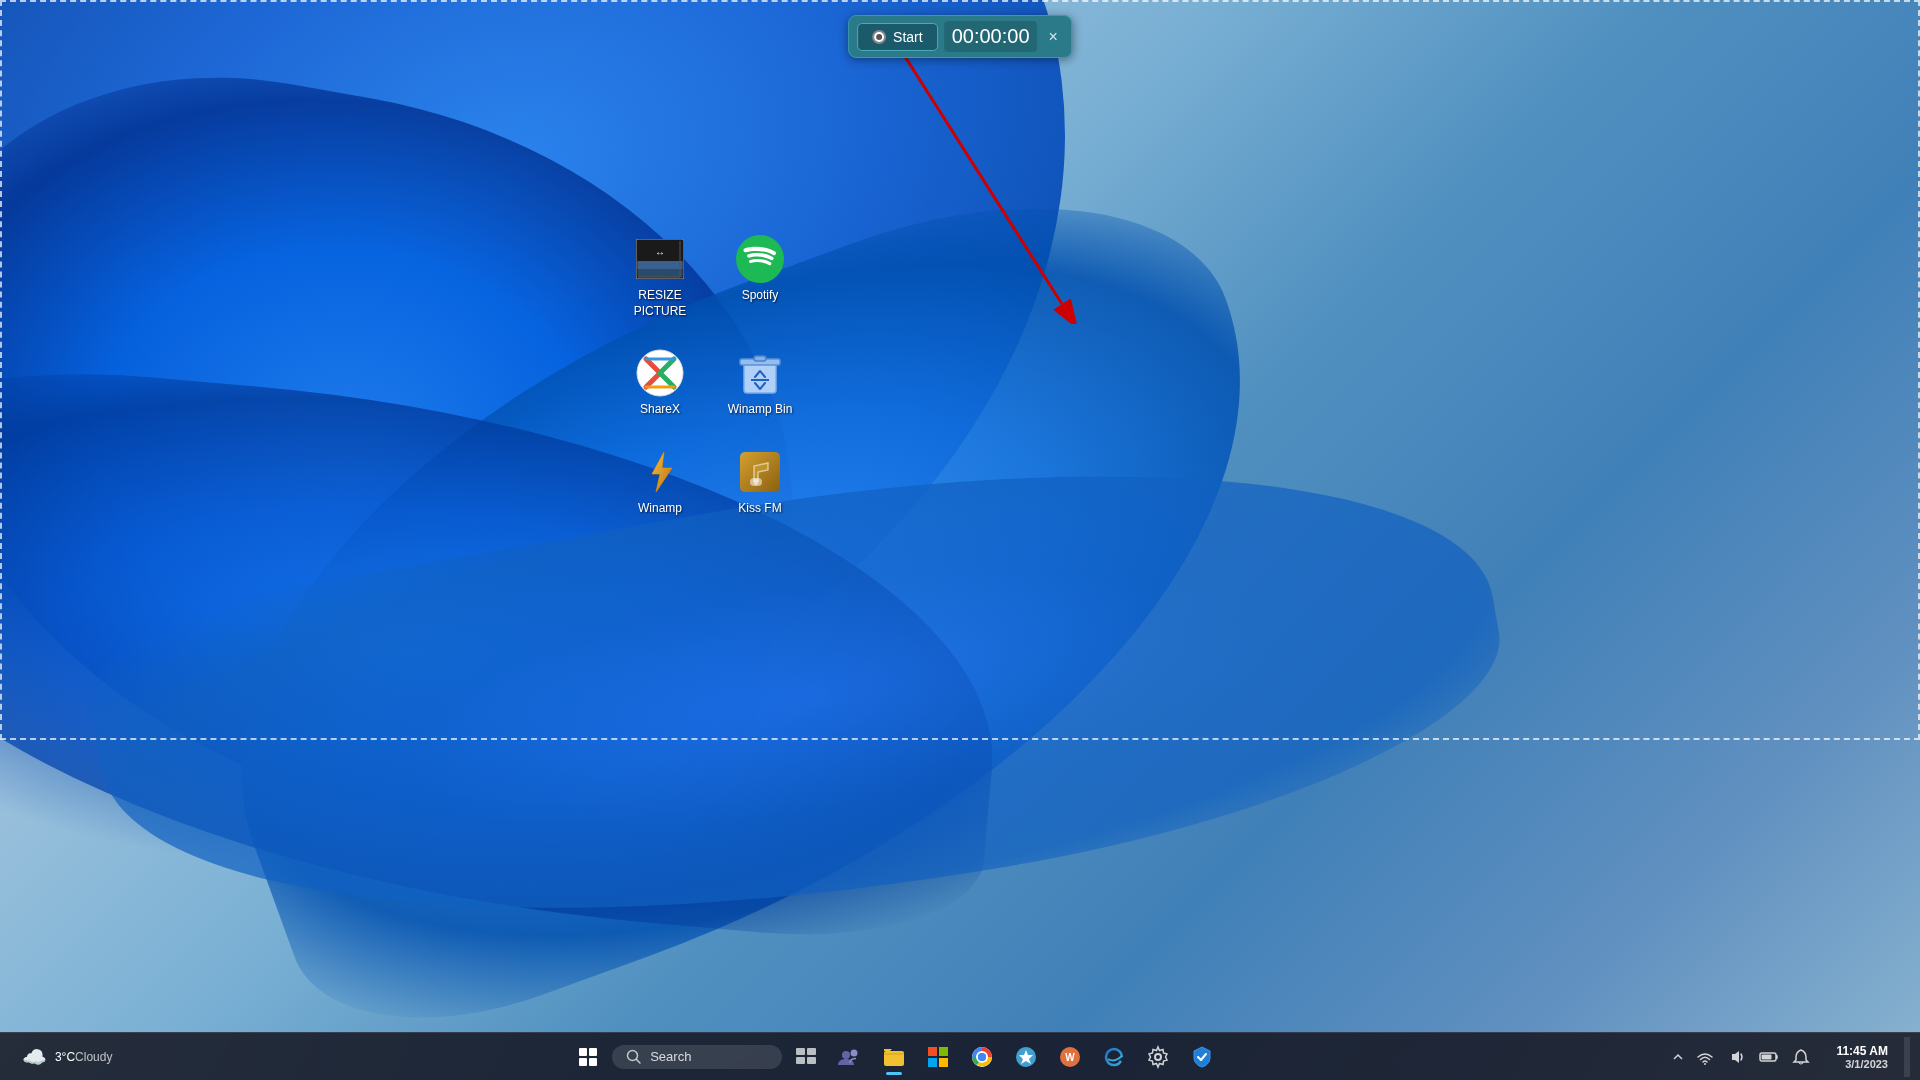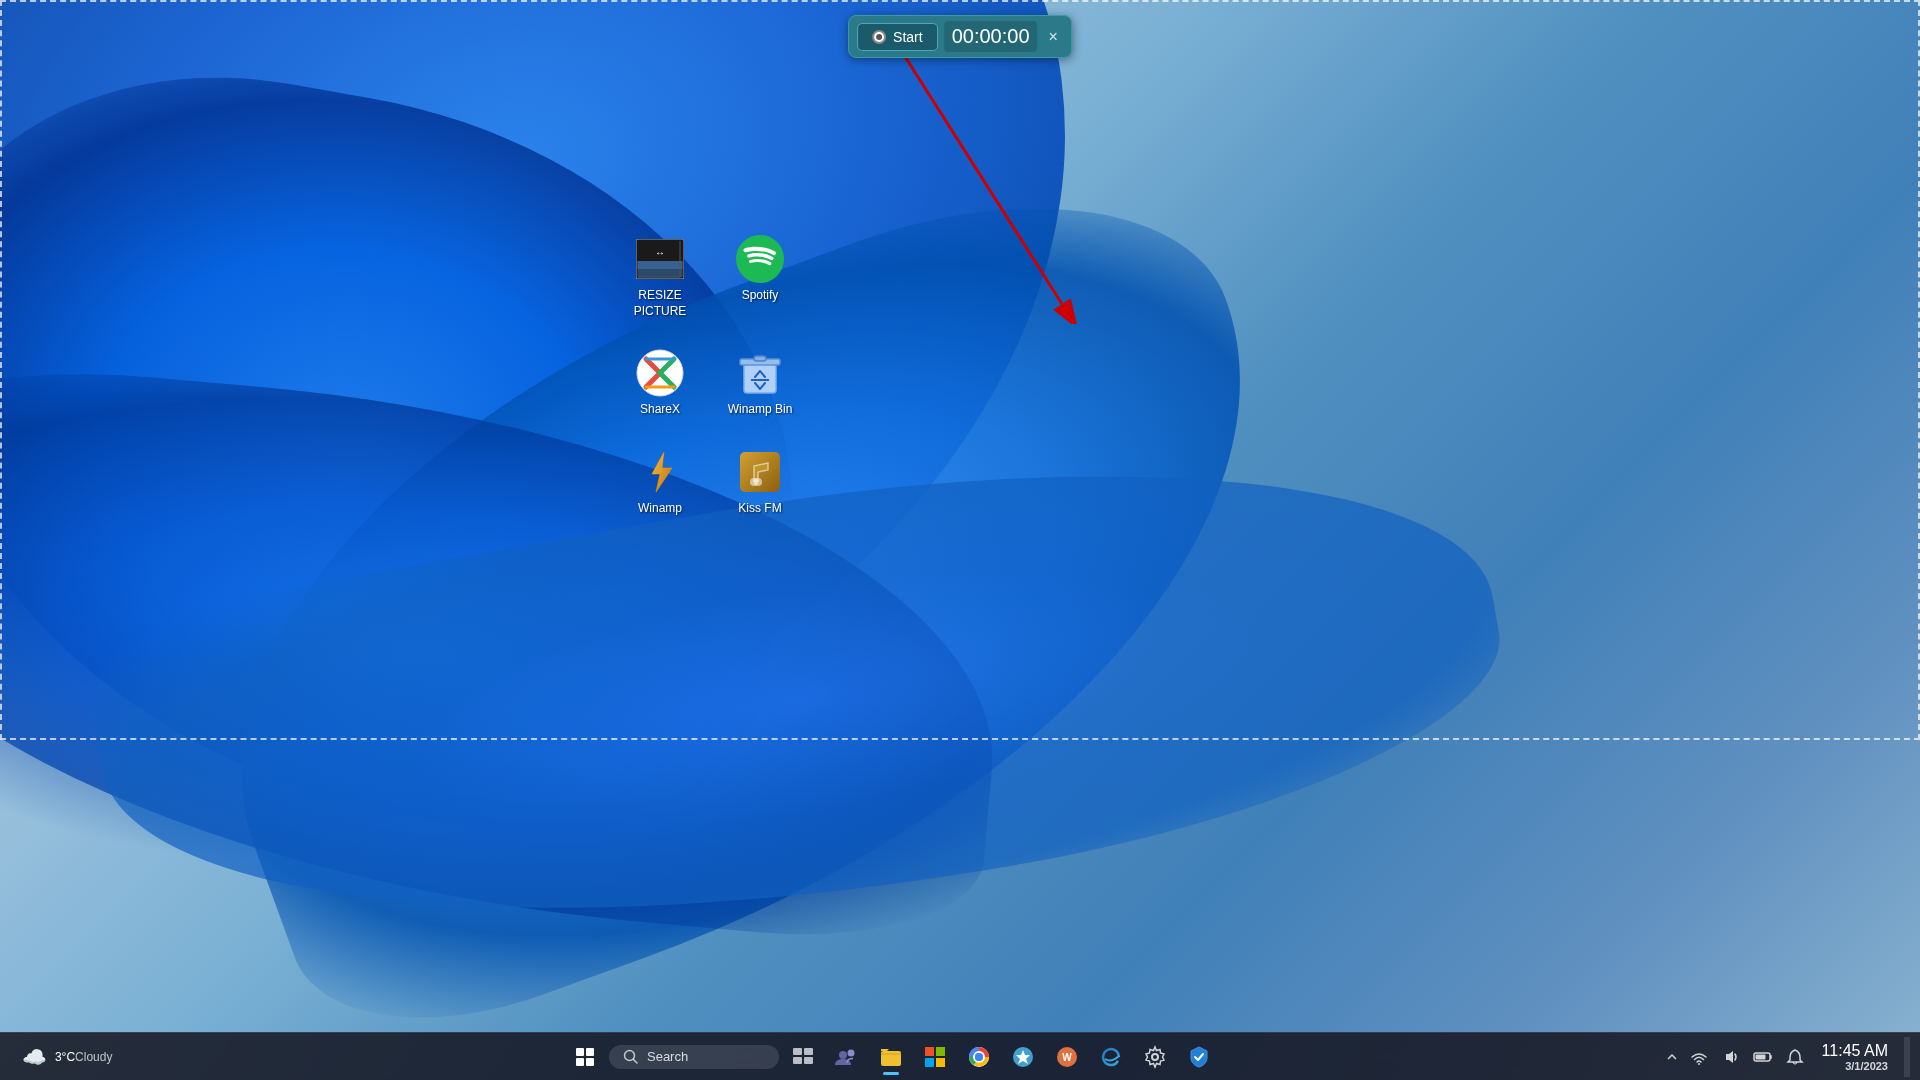--- a/index.html
+++ b/index.html
@@ -281,8 +281,8 @@
     }
 
     .clock-time {
-      font-size: 16px;
-      font-weight: 400;
+      font-size: 12px;
+      font-weight: 700;
     }
 
     .clock-date {

